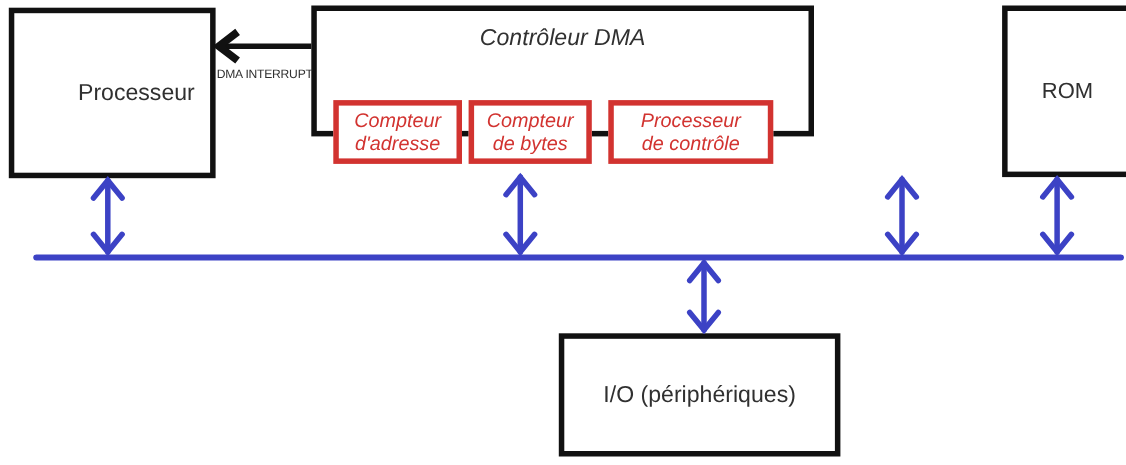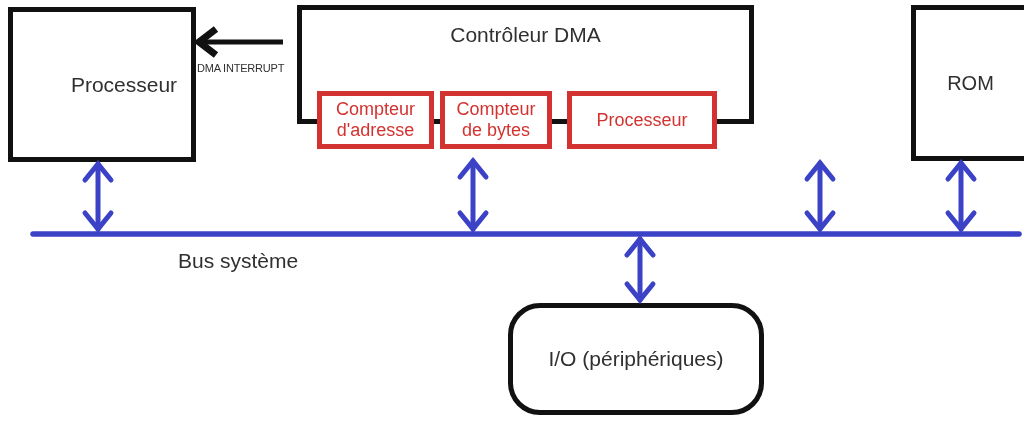--- a/index.html
+++ b/index.html
@@ -73,7 +73,7 @@
     <span>Processeur</span>
   </div>
 
-  <div class="box dma-box" style="left:297px;top:5px;width:457px;height:119px;">
+  <div class="box dma-box" style="left:283px;top:5px;width:457px;height:119px;font-style:italic;">
     <div class="dma-title">Contrôleur DMA</div>
     <div class="reg reg1">
       <span>Compteur</span>

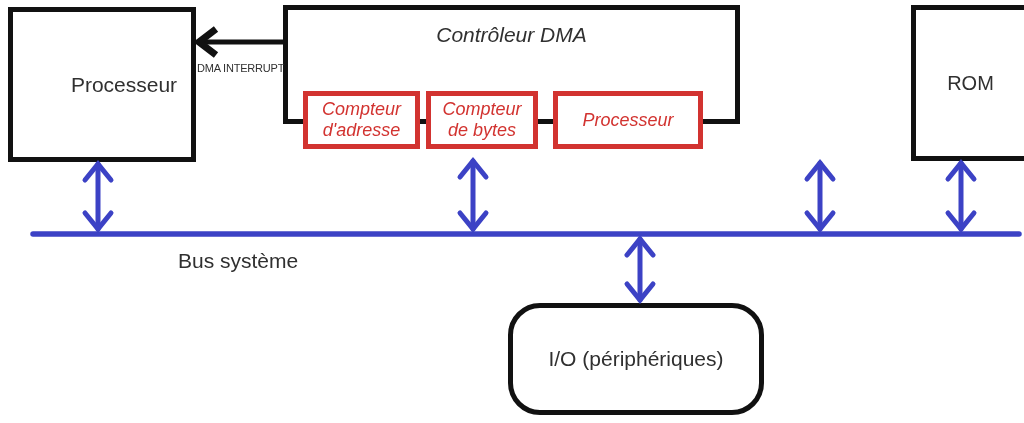--- a/index.html
+++ b/index.html
@@ -85,6 +85,7 @@
     </div>
     <div class="reg reg3">
       <span>Processeur</span>
+      <span>de contrôle</span>
     </div>
   </div>
 

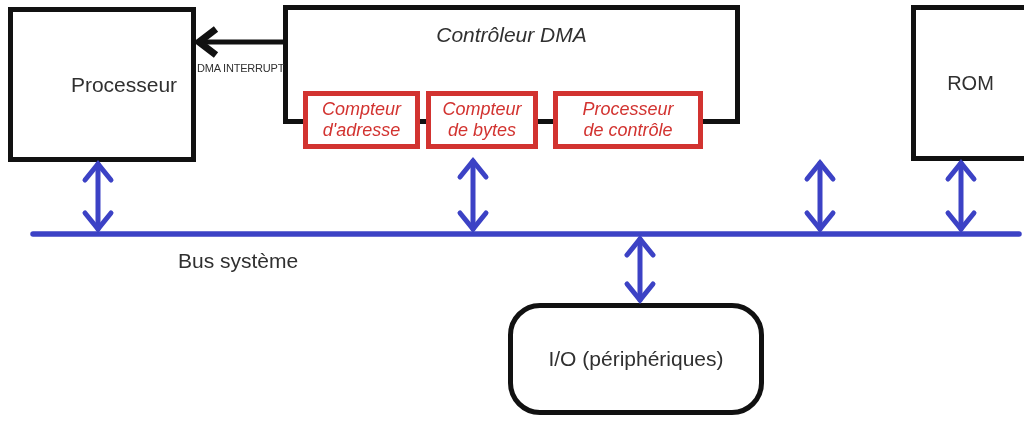--- a/index.html
+++ b/index.html
@@ -99,7 +99,6 @@
   </div>
 
   <div class="lbl interrupt-lbl">DMA INTERRUPT</div>
-  <div class="lbl bus-lbl">Bus système</div>
 
   <svg class="overlay" width="1024" height="423" viewBox="0 0 1024 423">
 

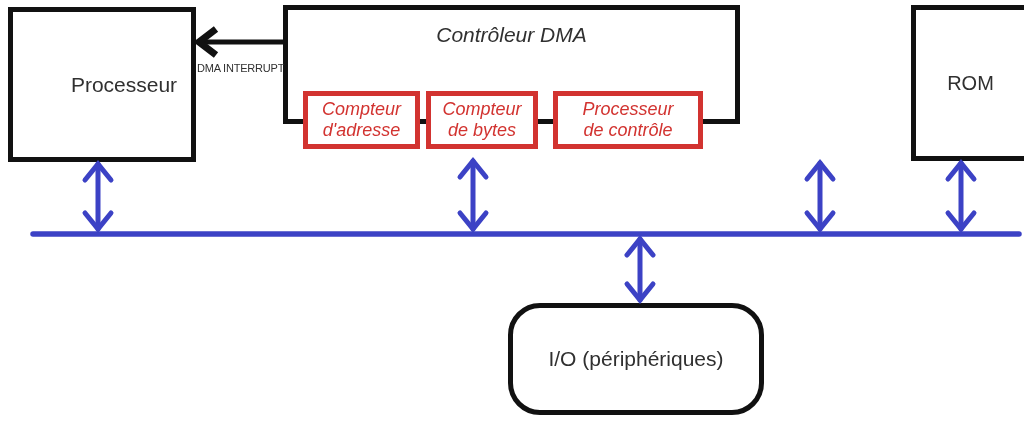--- a/index.html
+++ b/index.html
@@ -94,7 +94,7 @@
     <span>ROM</span>
   </div>
 
-  <div class="box" style="left:508px;top:303px;width:256px;height:112px;border-radius:32px;">
+  <div class="box" style="left:508px;top:303px;width:256px;height:112px;">
     <span>I/O (périphériques)</span>
   </div>
 

